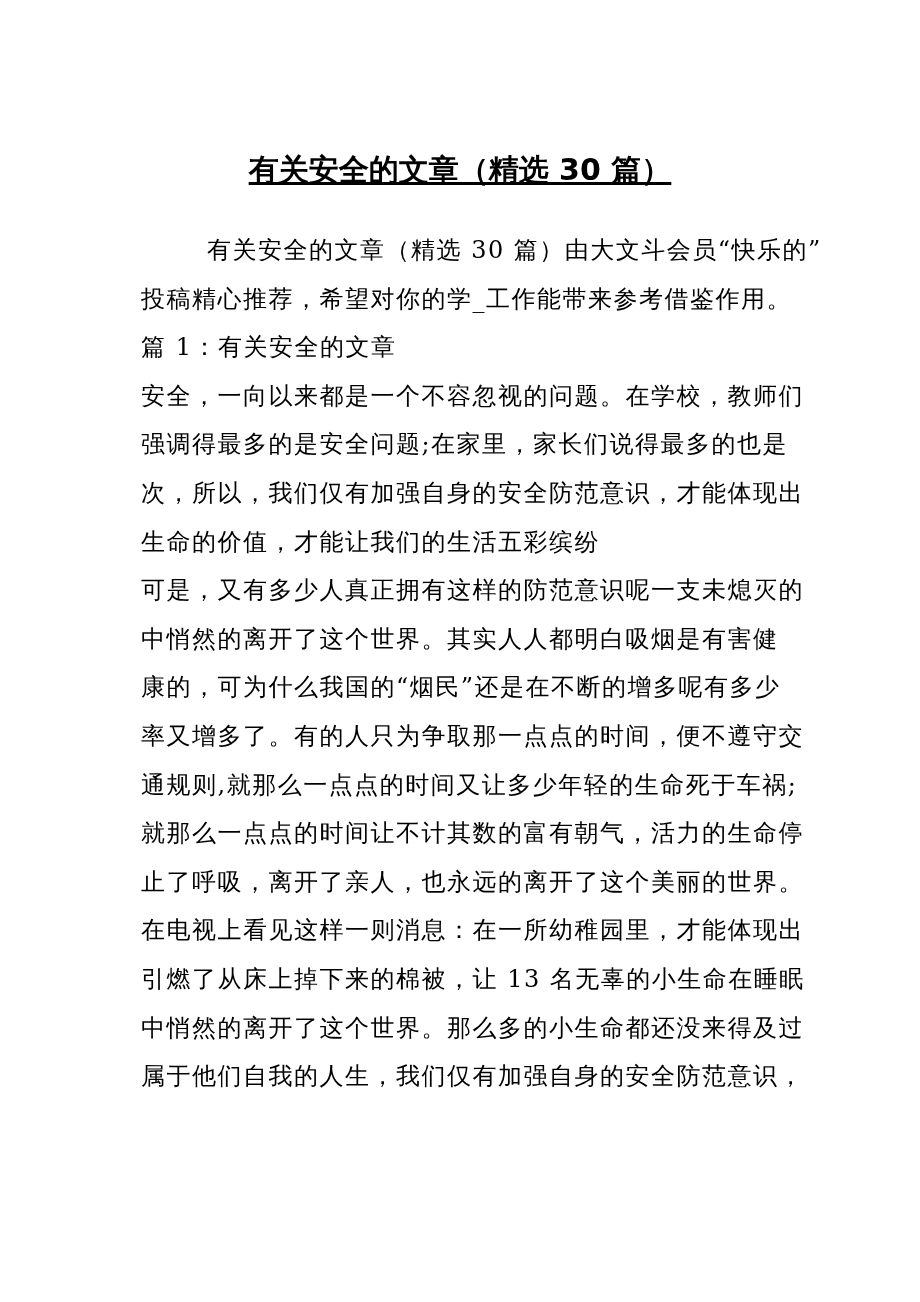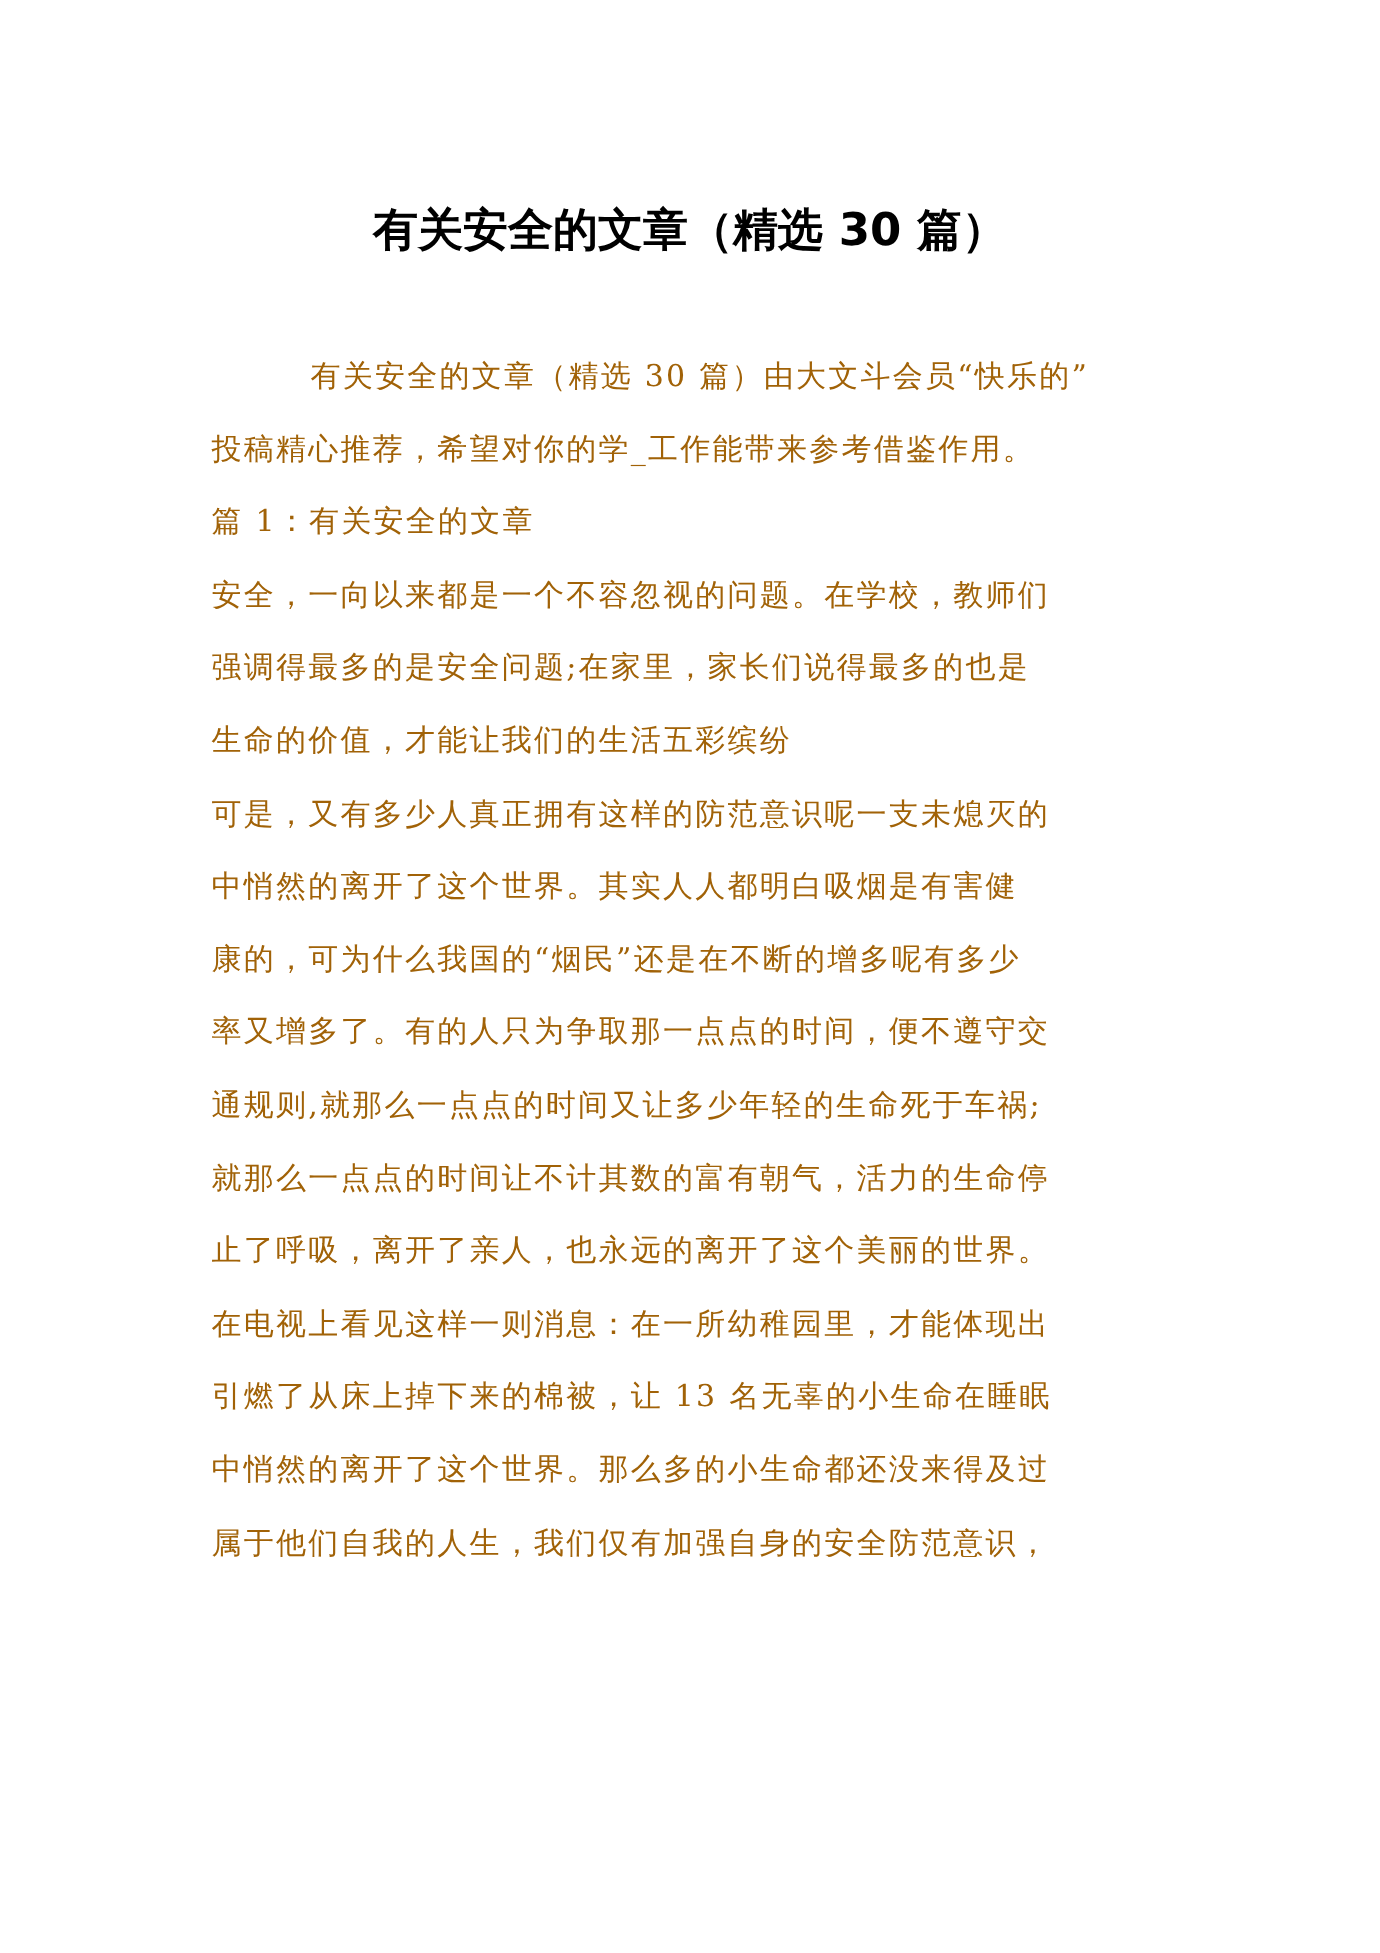--- a/index.html
+++ b/index.html
@@ -26,7 +26,7 @@
     .title {
       position: absolute;
       left: 0;
-      top: 129px;
+      top: 145px;
       width: 920px;
       text-align: center;
       font-family: "DejaVu Sans", "Liberation Sans", sans-serif;
@@ -35,6 +35,7 @@
       line-height: 50px;
       color: #000000;
       letter-spacing: 0px;
+      text-decoration: underline;
     }
     .body-text {
       position: absolute;

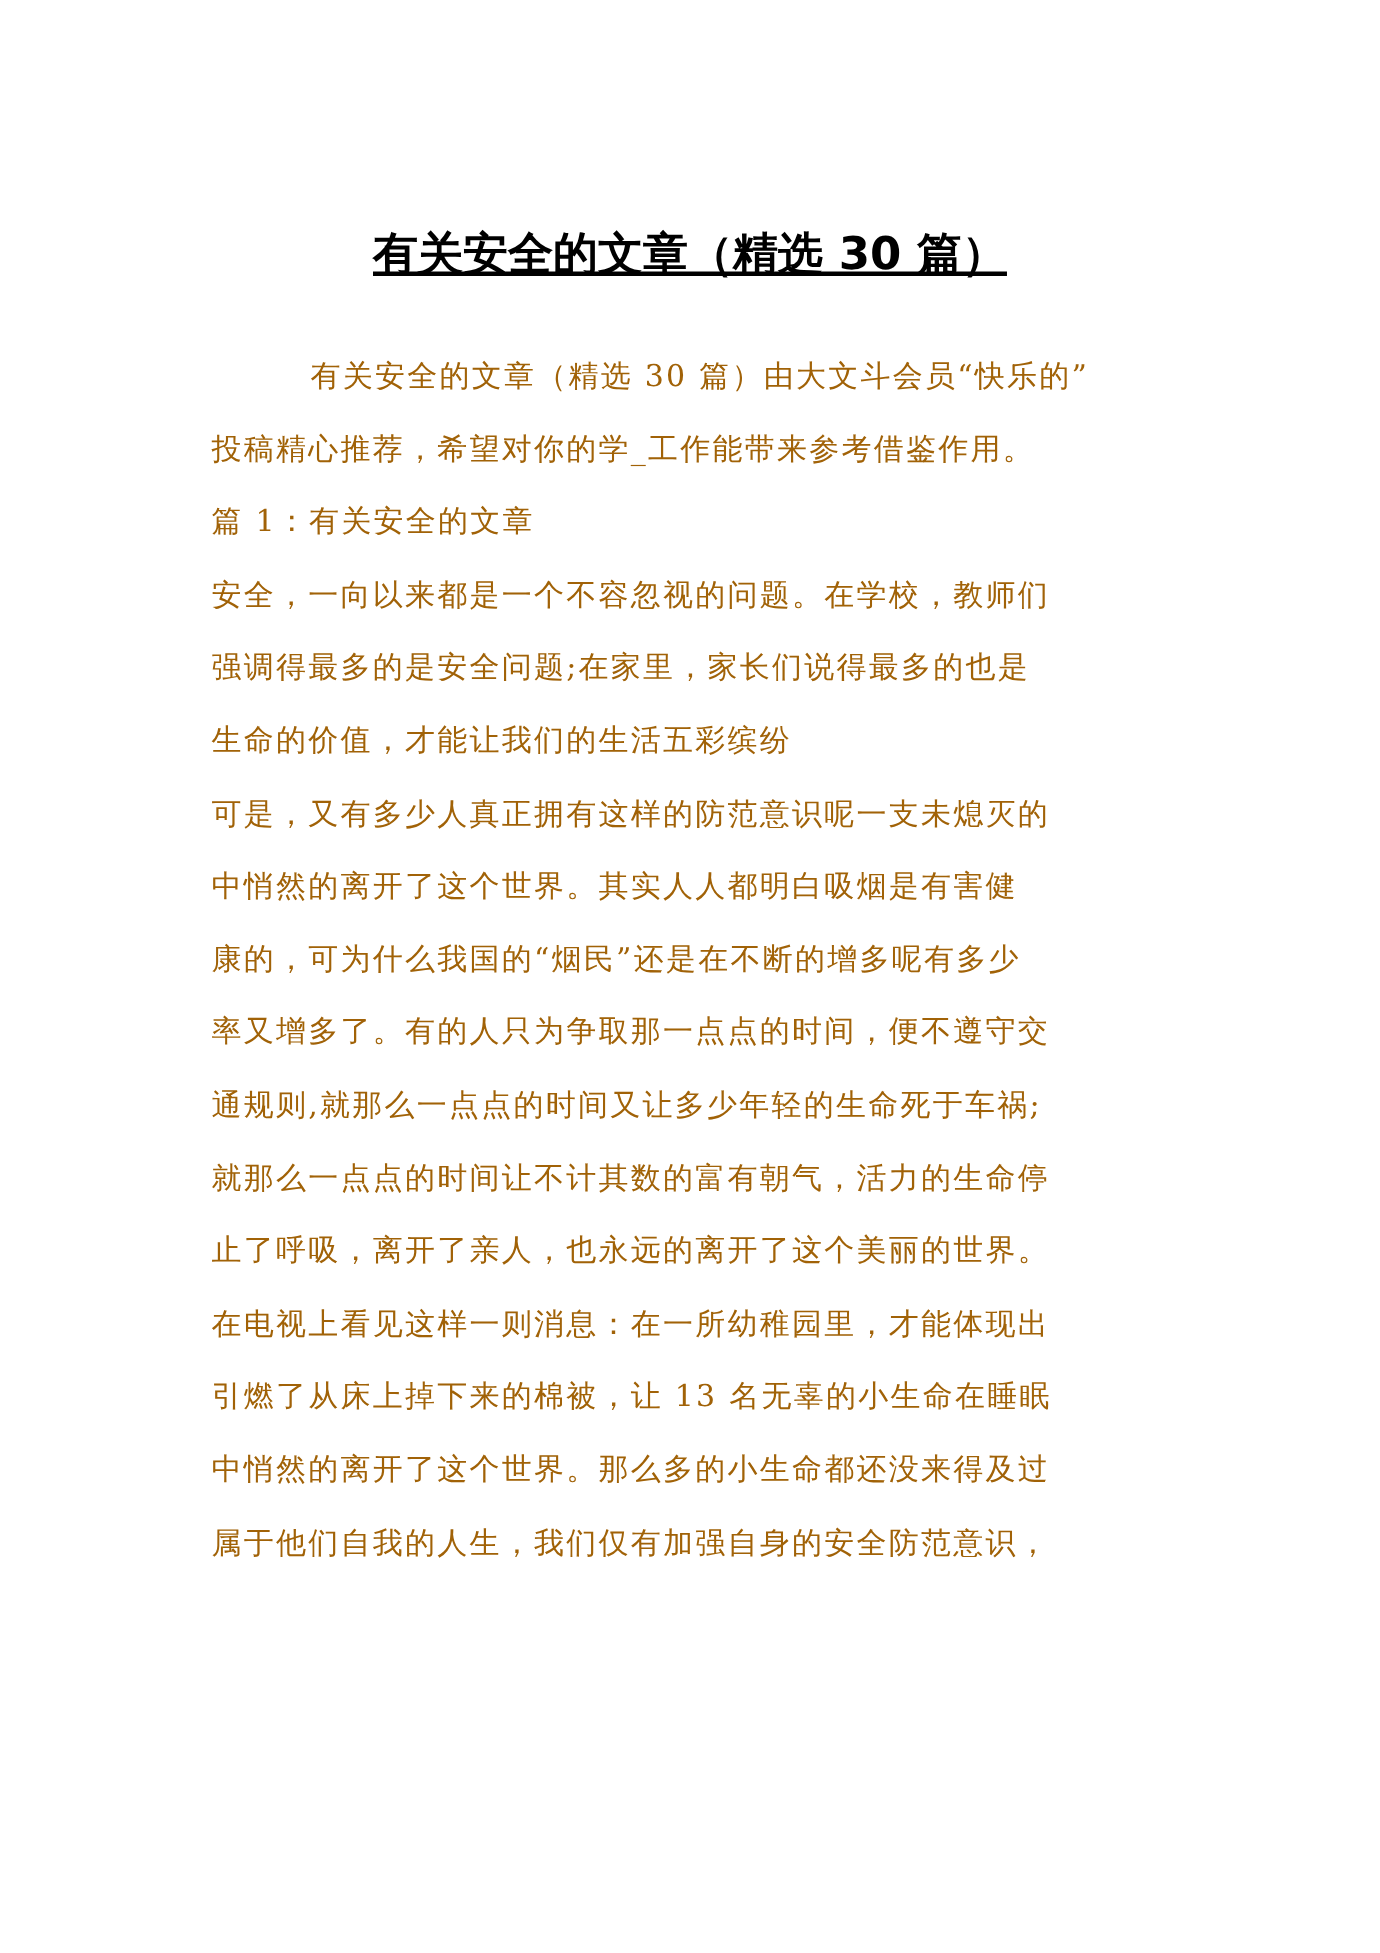--- a/index.html
+++ b/index.html
@@ -47,9 +47,9 @@
       display: block;
       height: 48.6px;
       line-height: 48.6px;
-      font-size: 20px;
+      font-size: 24px;
       white-space: nowrap;
-      color: #a16207;
+      color: #000000;
       letter-spacing: 1.5px;
     }
     .line.indent {

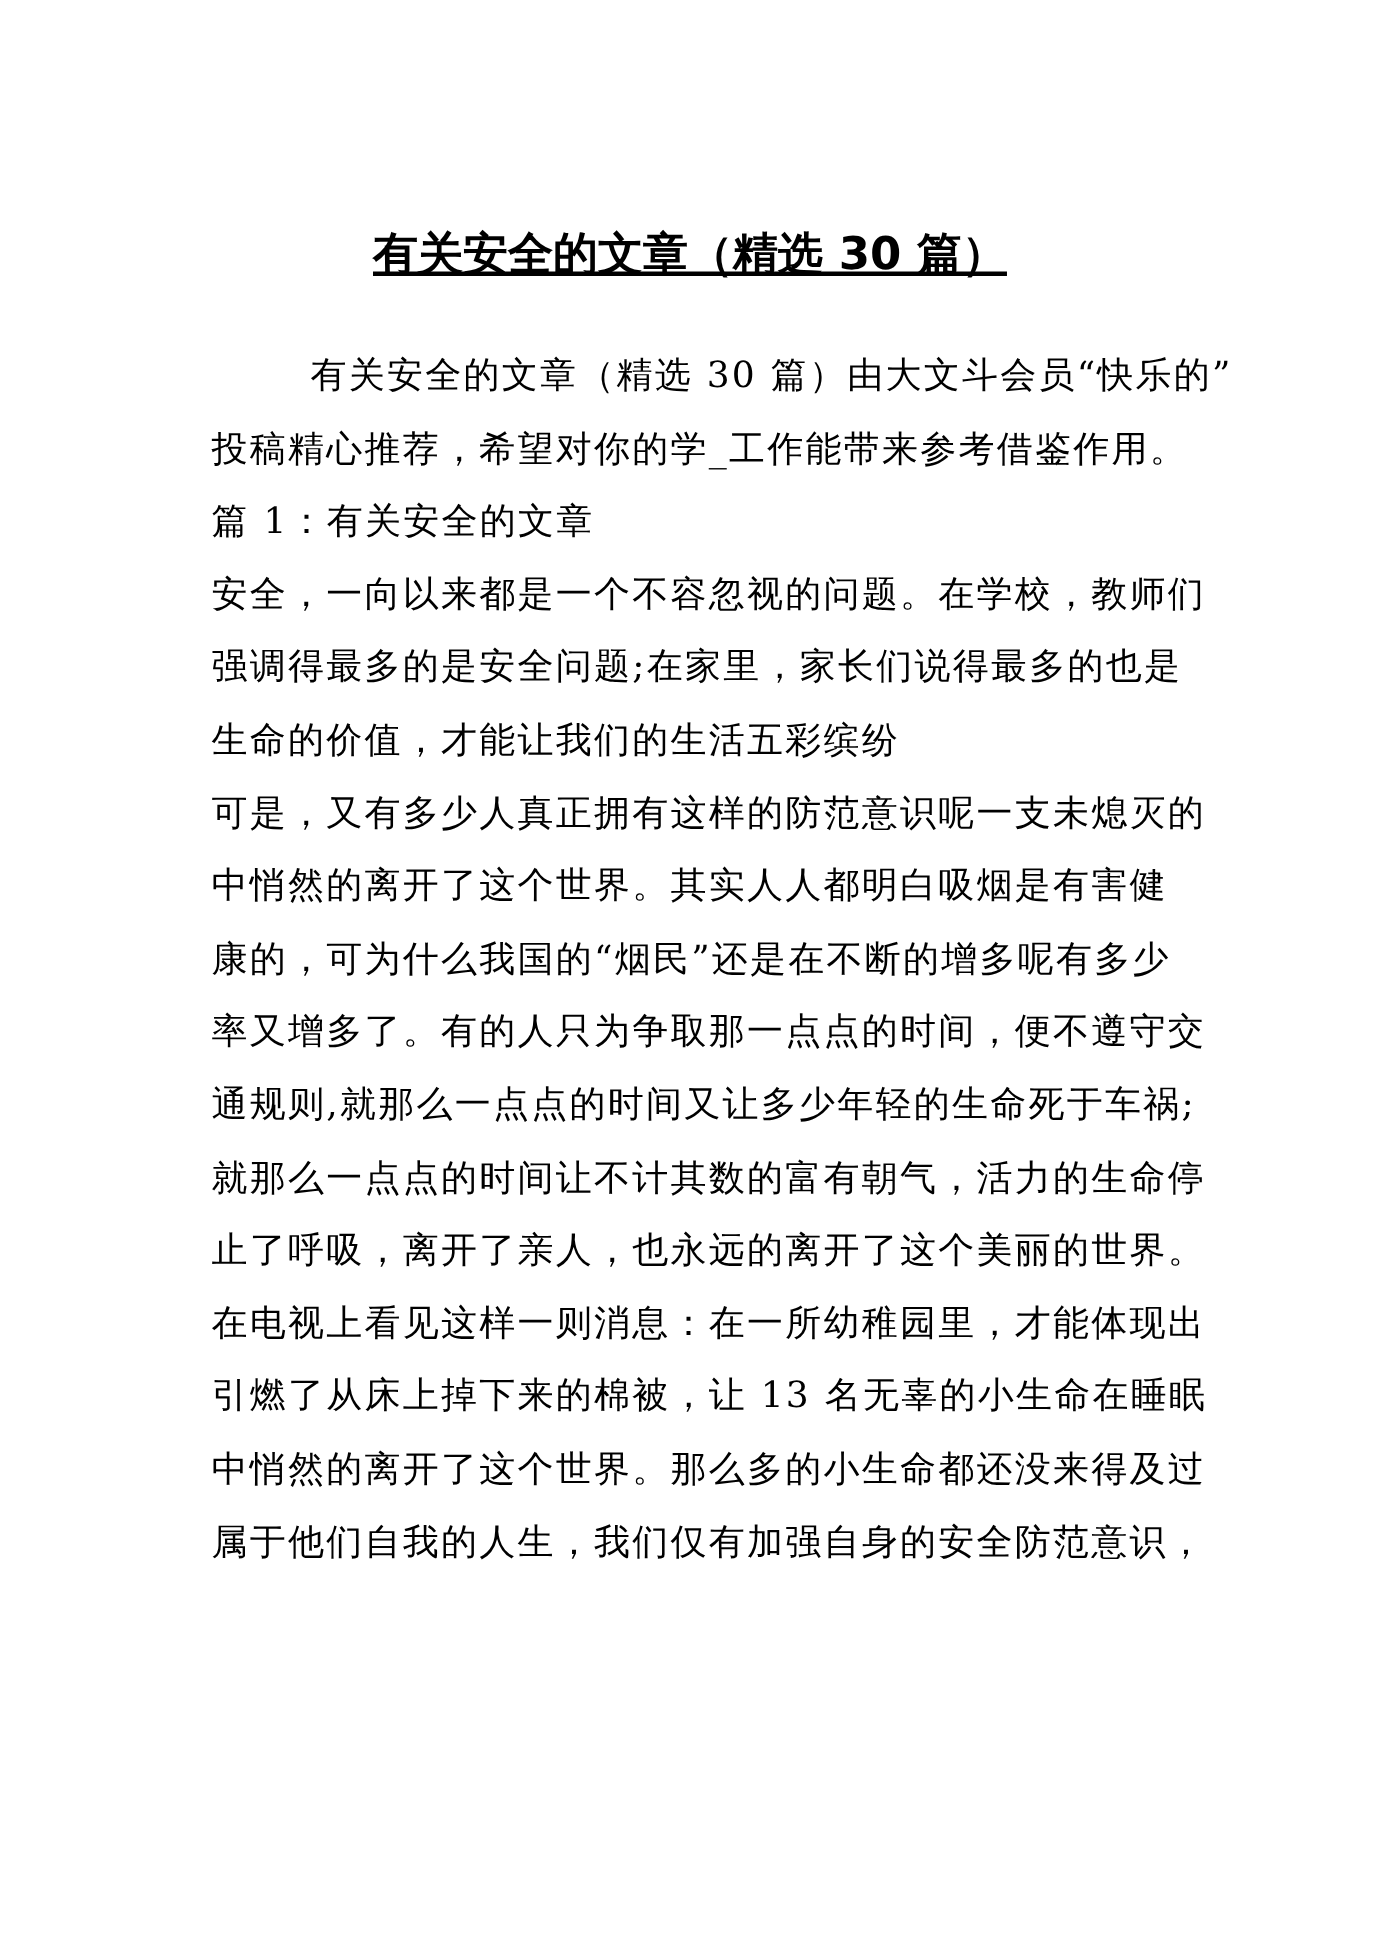--- a/index.html
+++ b/index.html
@@ -68,6 +68,7 @@
     <span class="line">篇 1：有关安全的文章</span>
     <span class="line">安全，一向以来都是一个不容忽视的问题。在学校，教师们</span>
     <span class="line">强调得最多的是安全问题;在家里，家长们说得最多的也是</span>
+    <span class="line">次，所以，我们仅有加强自身的安全防范意识，才能体现出</span>
     <span class="line">生命的价值，才能让我们的生活五彩缤纷</span>
     <span class="line">可是，又有多少人真正拥有这样的防范意识呢一支未熄灭的</span>
     <span class="line">中悄然的离开了这个世界。其实人人都明白吸烟是有害健</span>

